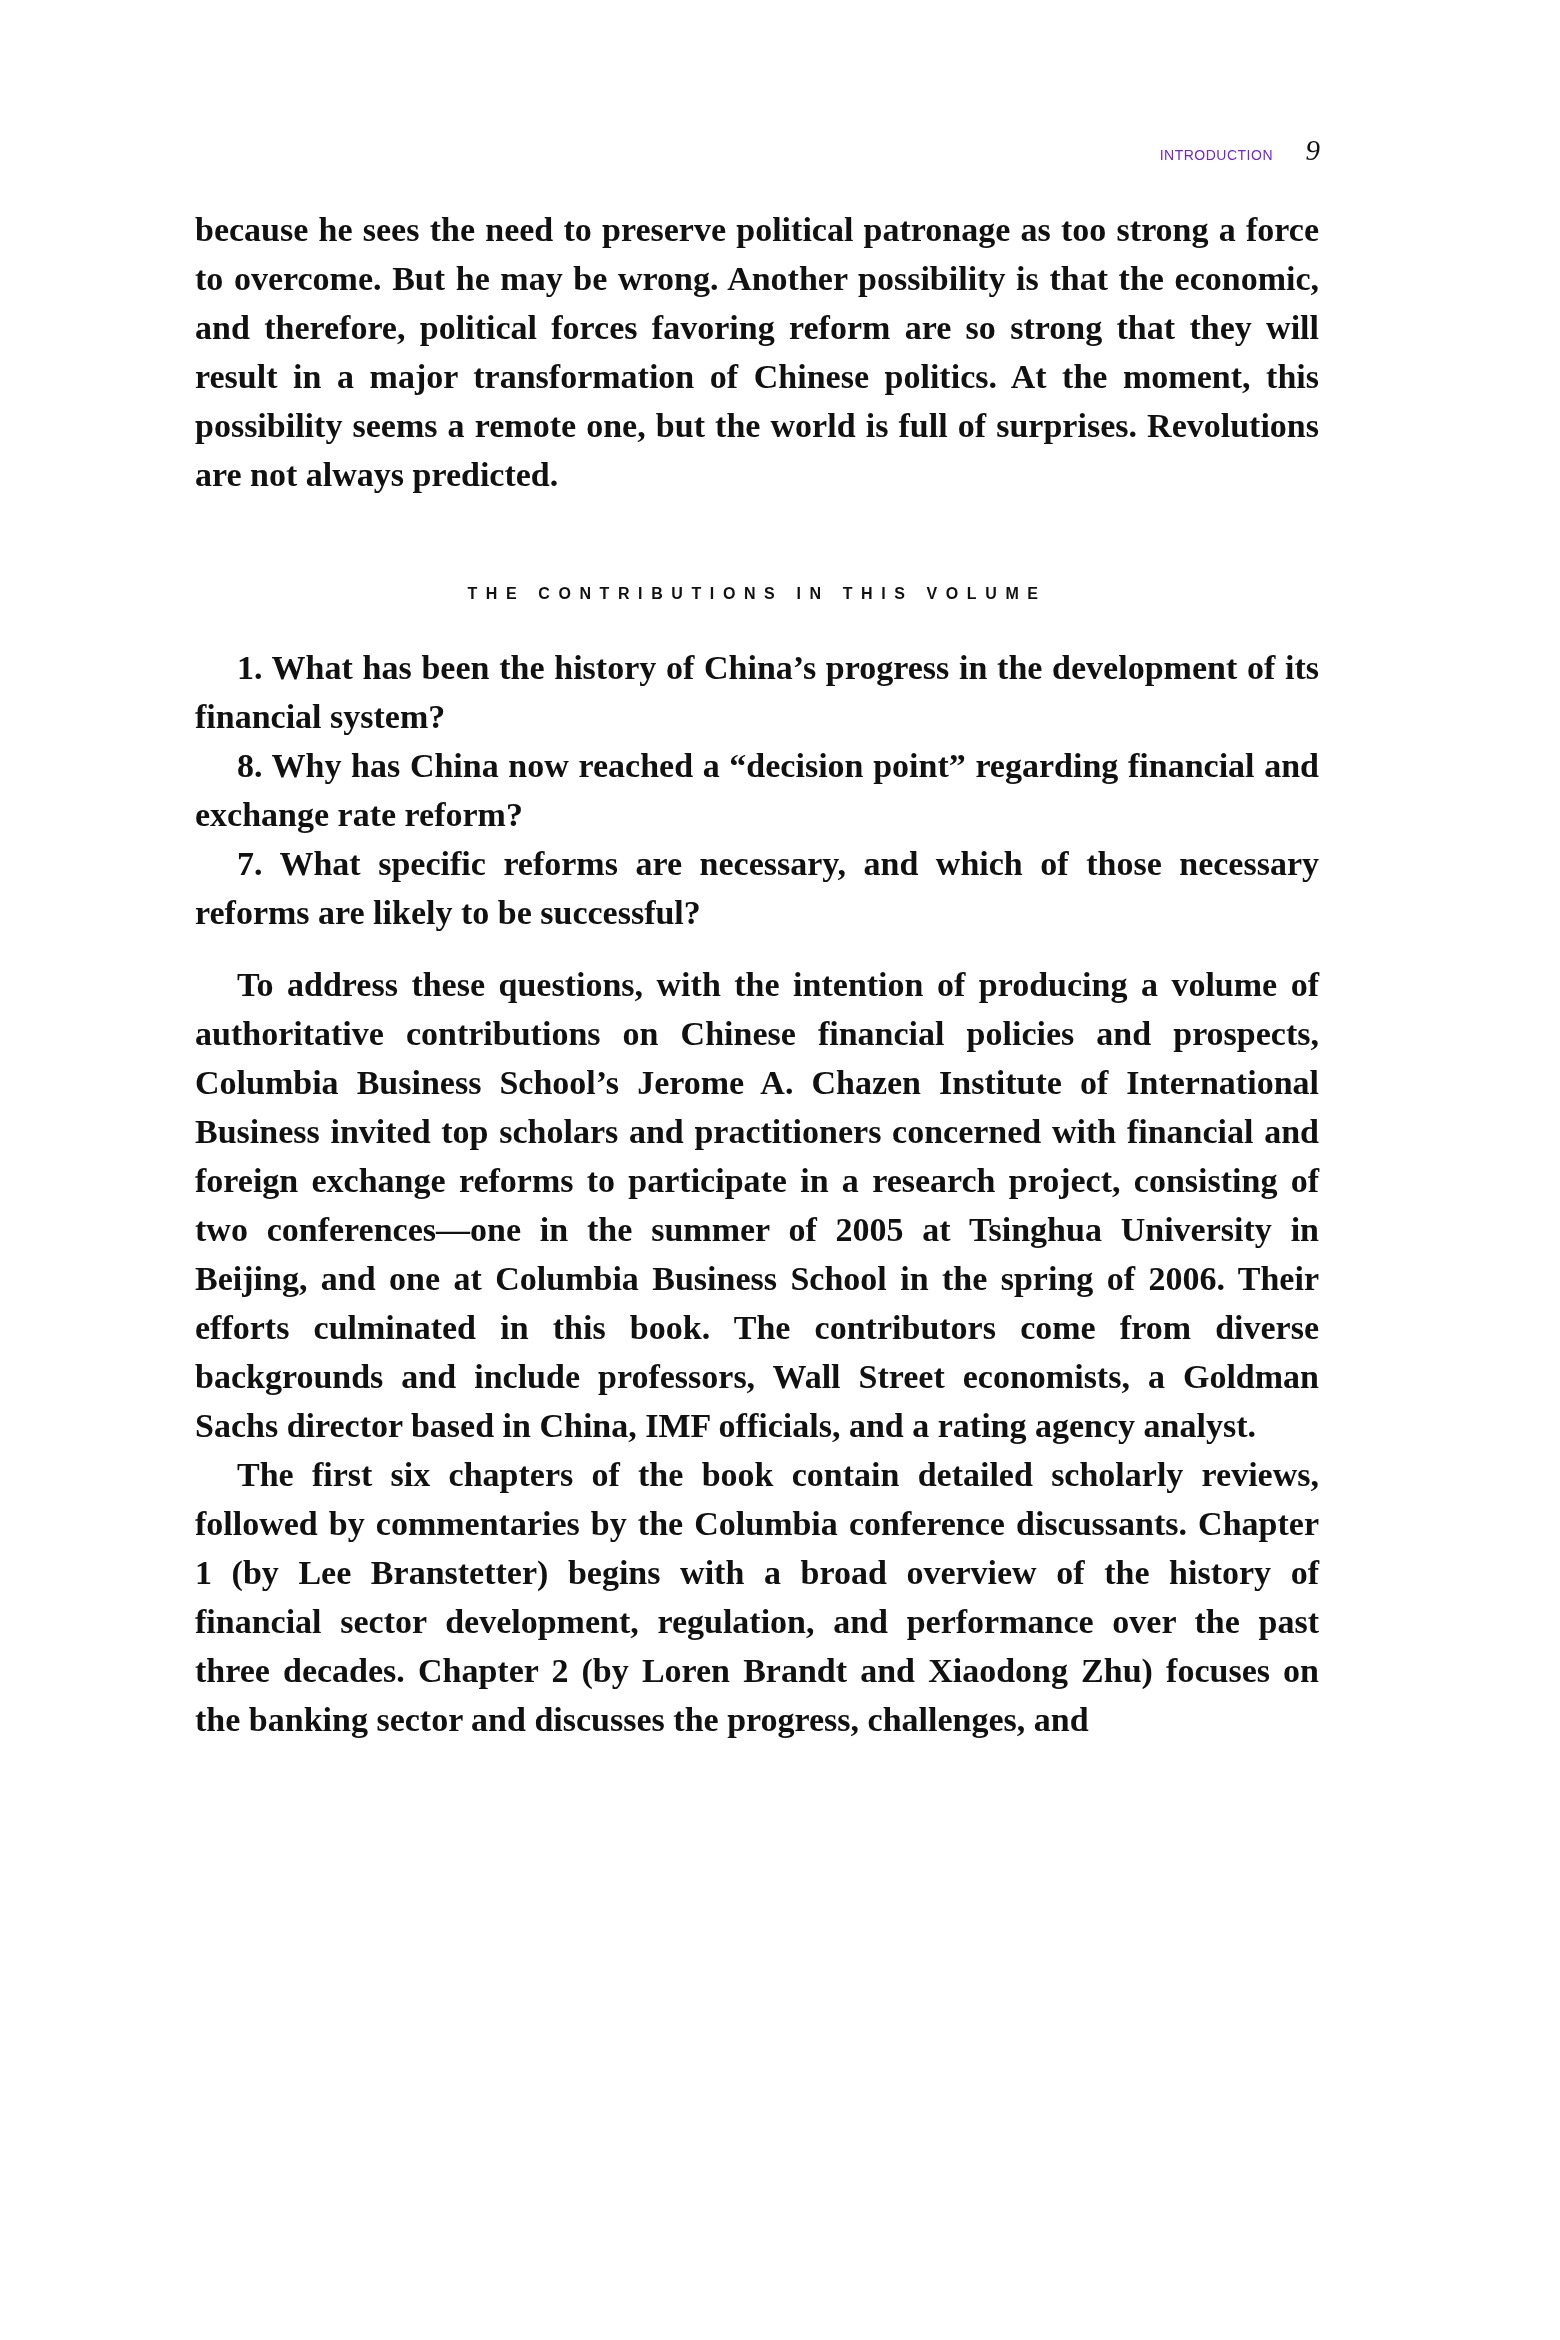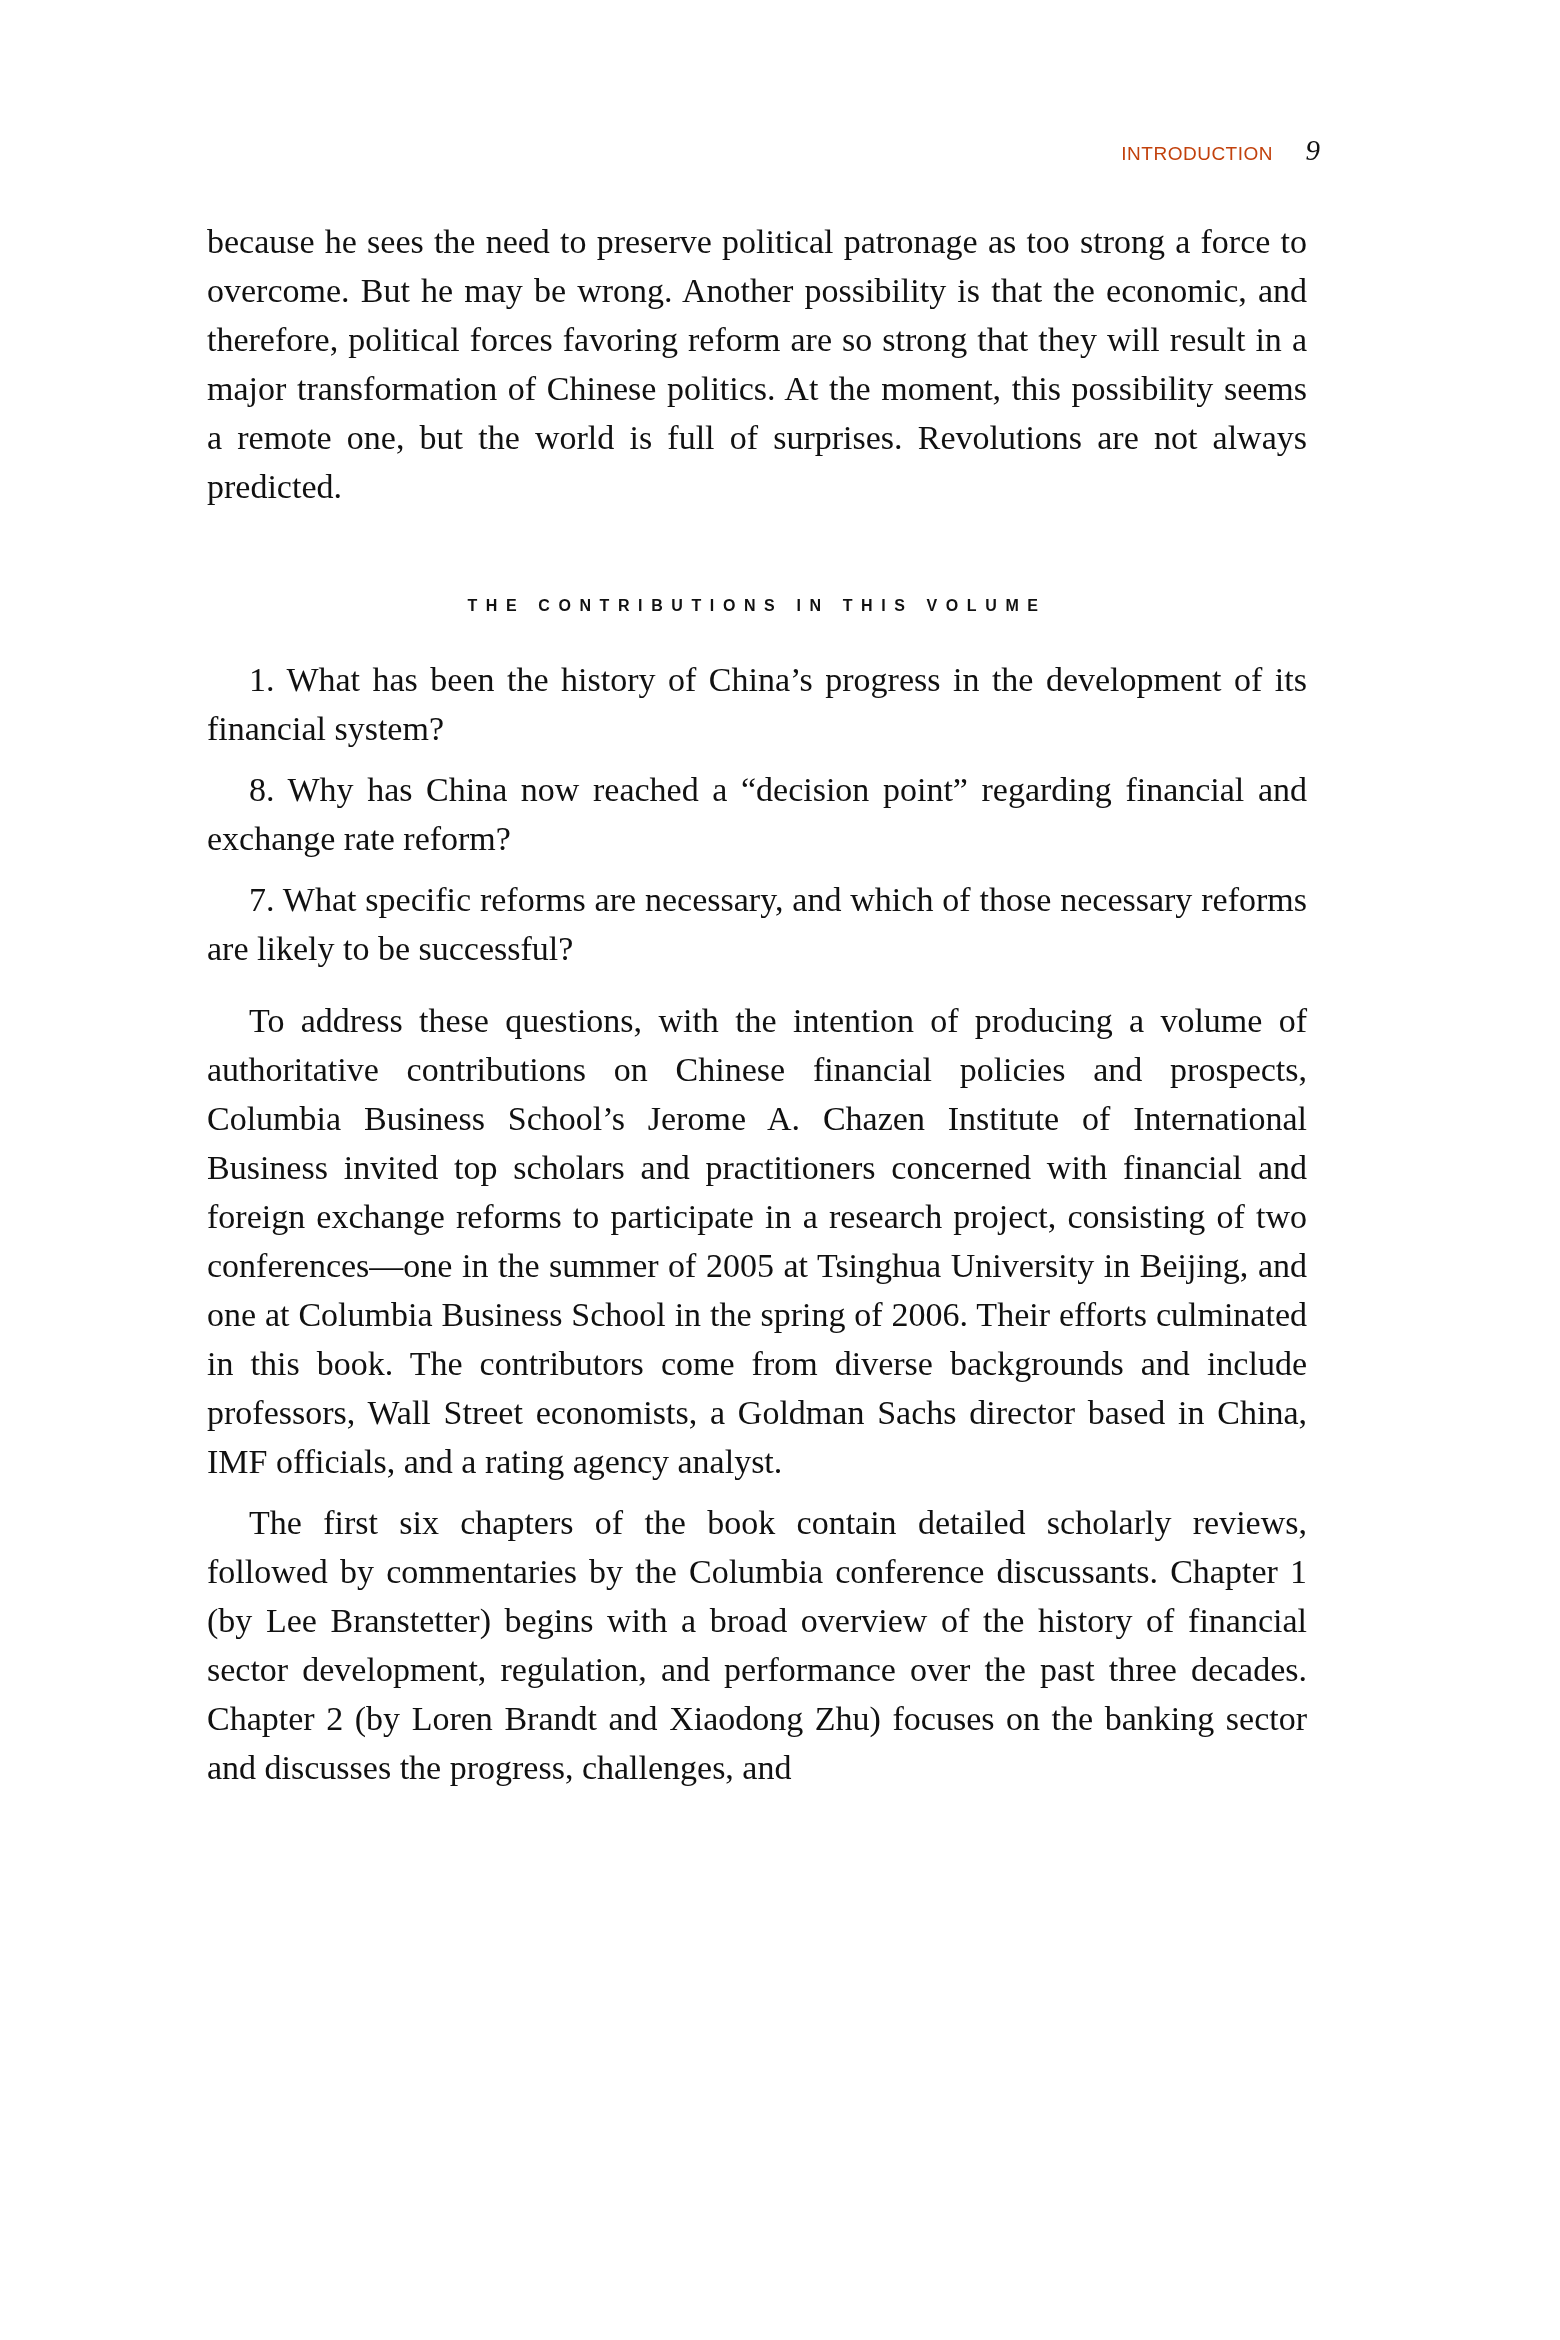--- a/index.html
+++ b/index.html
@@ -25,9 +25,9 @@
     }
     .running-head .section {
       font-family: "Liberation Sans", "DejaVu Sans", sans-serif;
-      font-size: 19px;
+      font-size: 14px;
       letter-spacing: 0.5px;
-      color: #c2410c;
+      color: #6d28d9;
     }
     .running-head .folio {
       font-family: "Liberation Serif", "DejaVu Serif", serif;

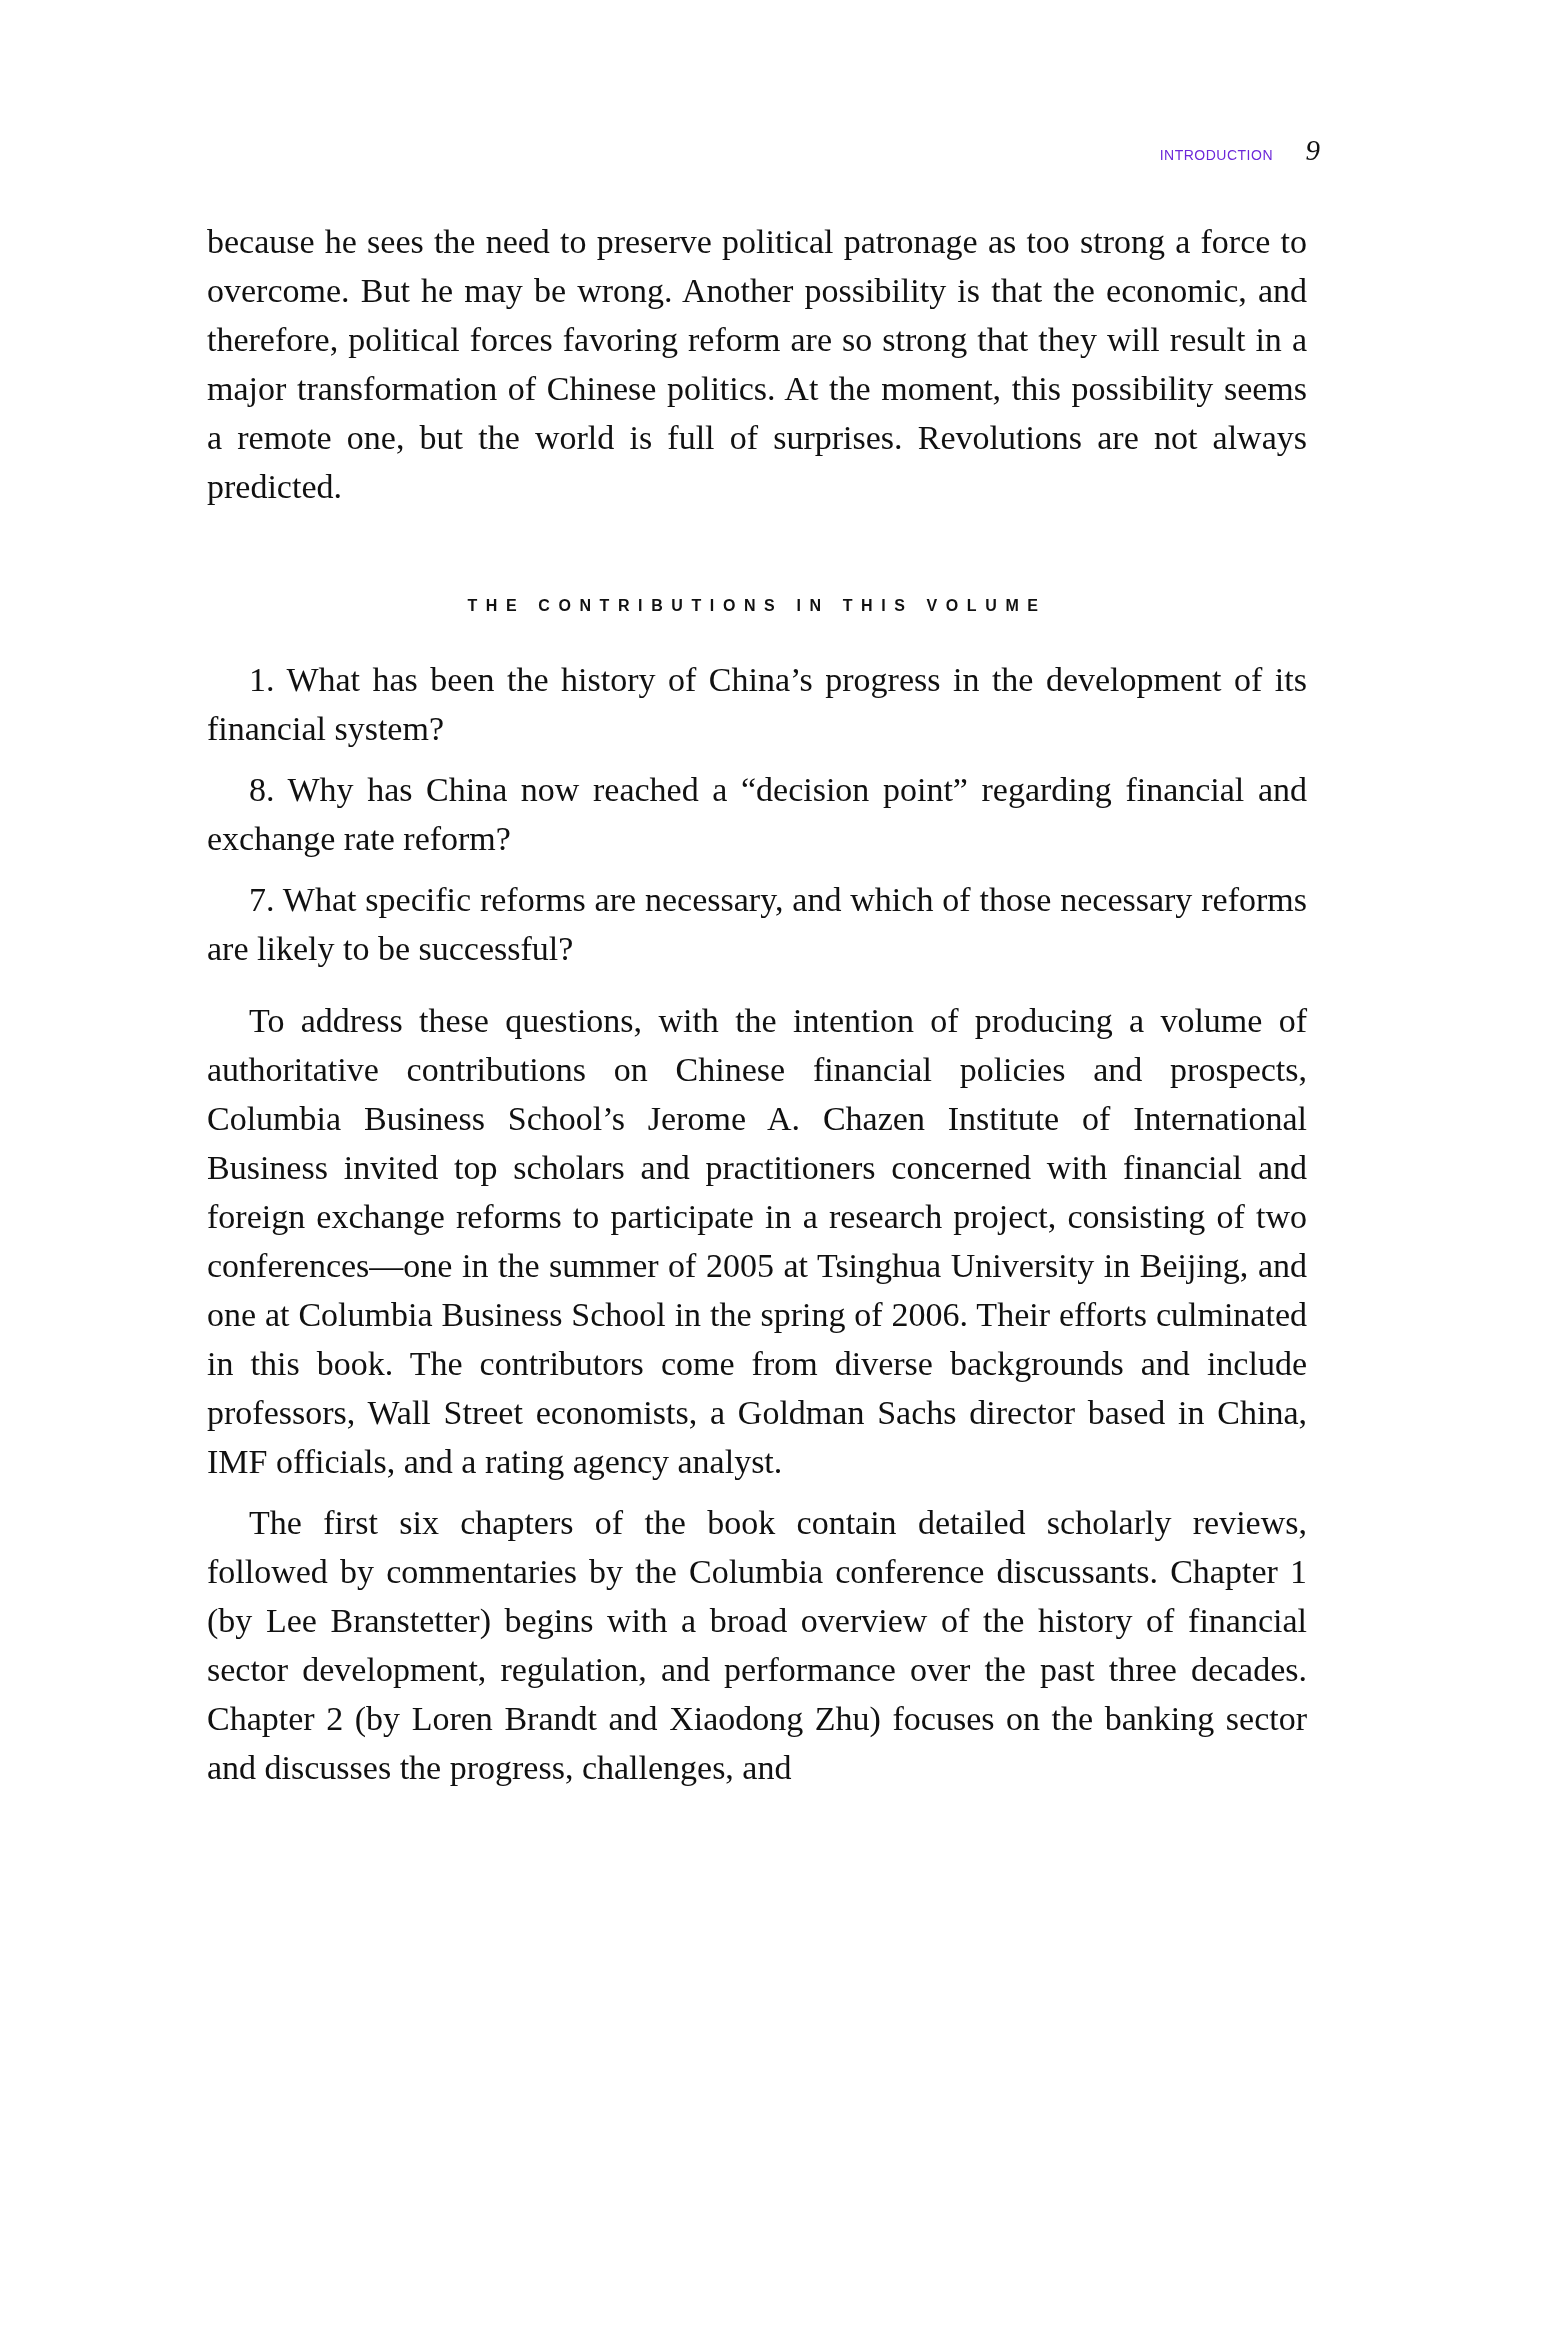--- a/index.html
+++ b/index.html
@@ -46,7 +46,8 @@
       hyphens: manual;
     }
     .body-text p {
-      margin: 12px;
+      margin: 0;
+      font-weight: bold;
     }
     .indent {
       text-indent: 42px;

